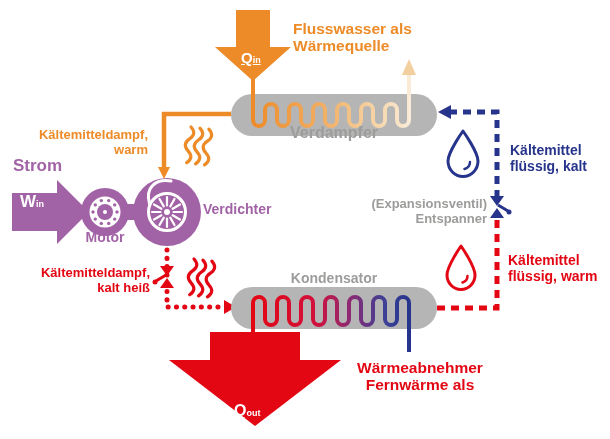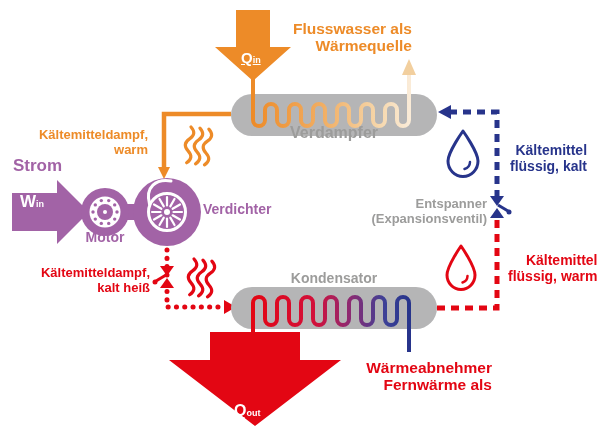--- a/index.html
+++ b/index.html
@@ -7,7 +7,7 @@
          font-family:"Liberation Sans", sans-serif;}
   svg{position:absolute;left:0;top:0;}
   .lbl{position:absolute;font-weight:bold;line-height:1.12;white-space:nowrap;}
-  .lbl .line{display:block;text-align:right;}
+  .lbl .line{display:block;}
   .orange{color:#ED8B28;}
   .purple{color:#A263A6;}
   .red{color:#E30613;}

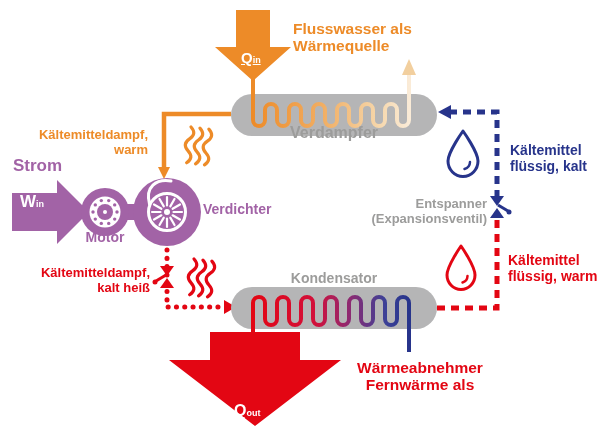--- a/index.html
+++ b/index.html
@@ -202,8 +202,8 @@
   </div>
 
   <div class="lbl gray right" style="left:357px;top:197px;width:130px;font-size:13px;">
+    <span class="line">(Expansionsventil)</span>
     <span class="line">Entspanner</span>
-    <span class="line">(Expansionsventil)</span>
   </div>
 
   <div class="lbl blue" style="left:510px;top:143px;font-size:14px;">

